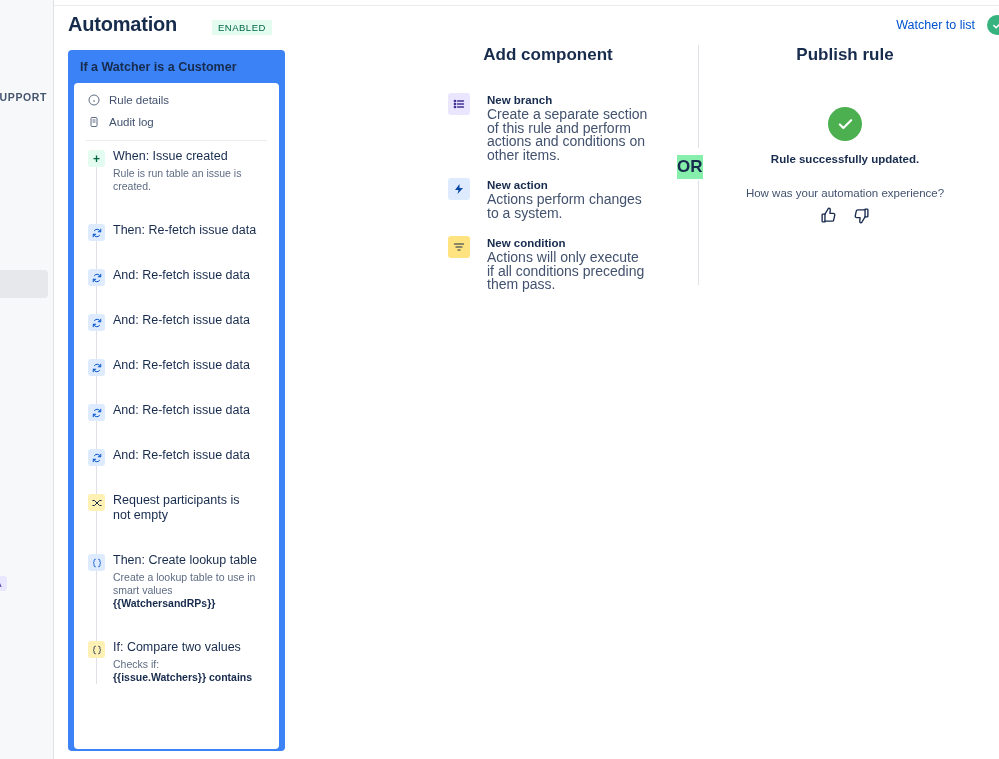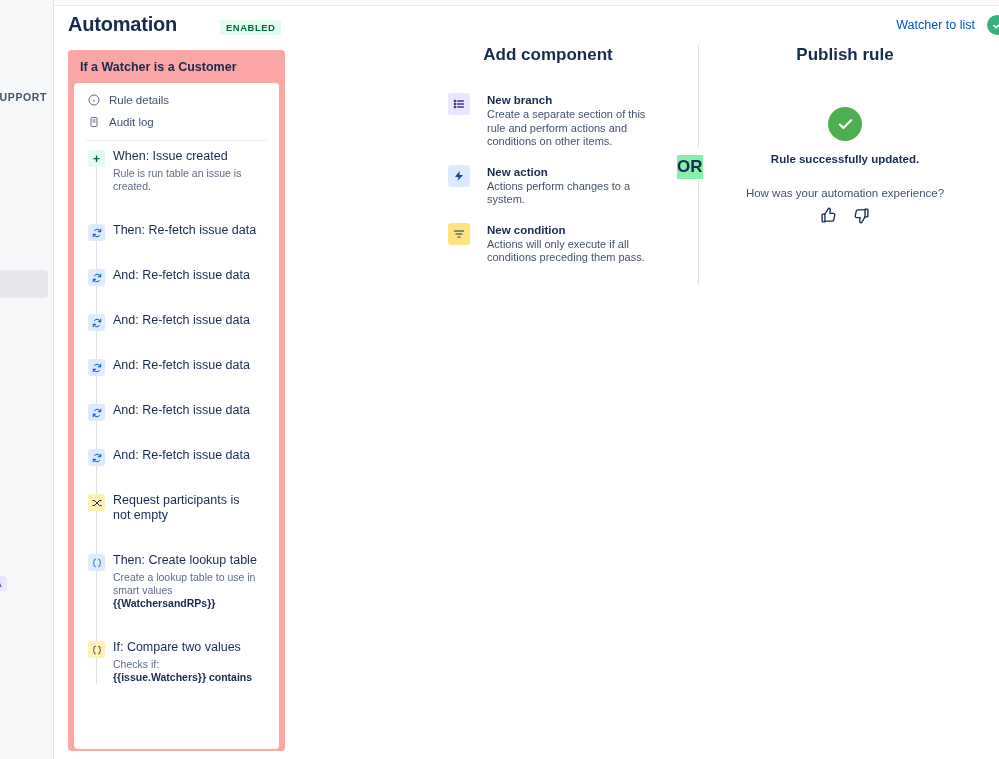--- a/index.html
+++ b/index.html
@@ -67,9 +67,9 @@
     color: #172b4d; letter-spacing: -.2px;
   }
   .enabled-badge {
-    position: absolute; left: 220px; top: 20px;
+    position: absolute; left: 212px; top: 20px;
     background: #e3fcef; color: #006644;
-    font-size: 9.5px; font-weight: bold;
+    font-size: 9.5px; font-weight: normal;
     letter-spacing: .5px;
     padding: 2px 6px; border-radius: 0;
   }

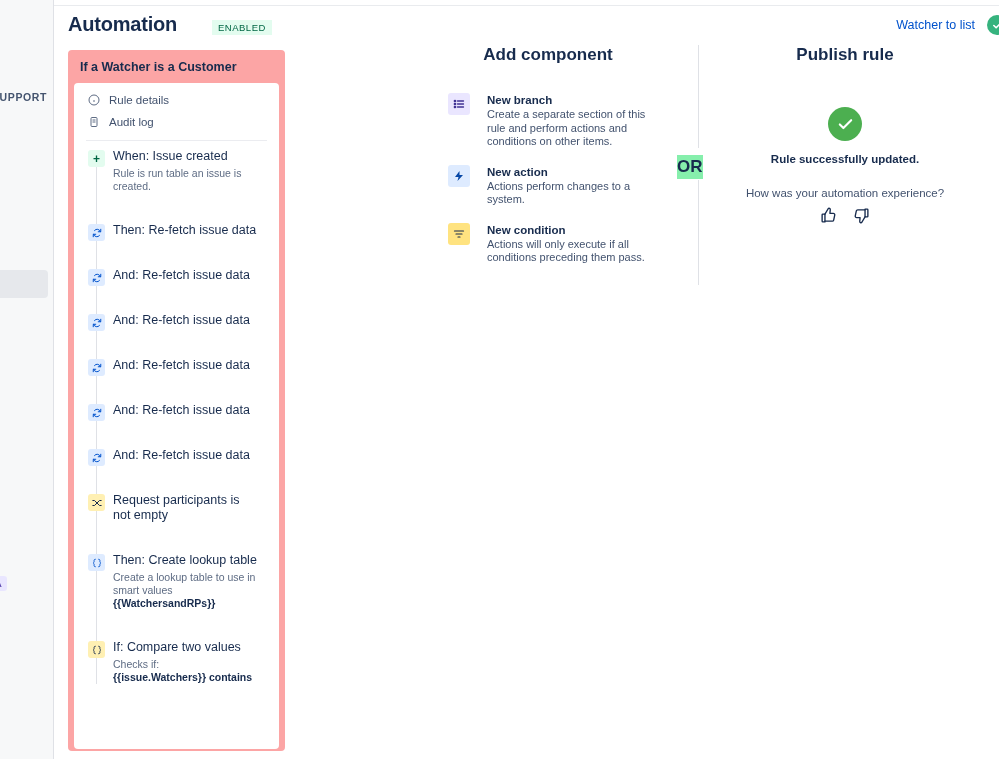--- a/index.html
+++ b/index.html
@@ -90,7 +90,7 @@
   .rule-card {
     position: absolute; left: 68px; top: 50px;
     width: 217px;
-    background: #fca5a5;
+    background: #3b82f6;
     border-radius: 4px;
     padding-bottom: 2px;
   }

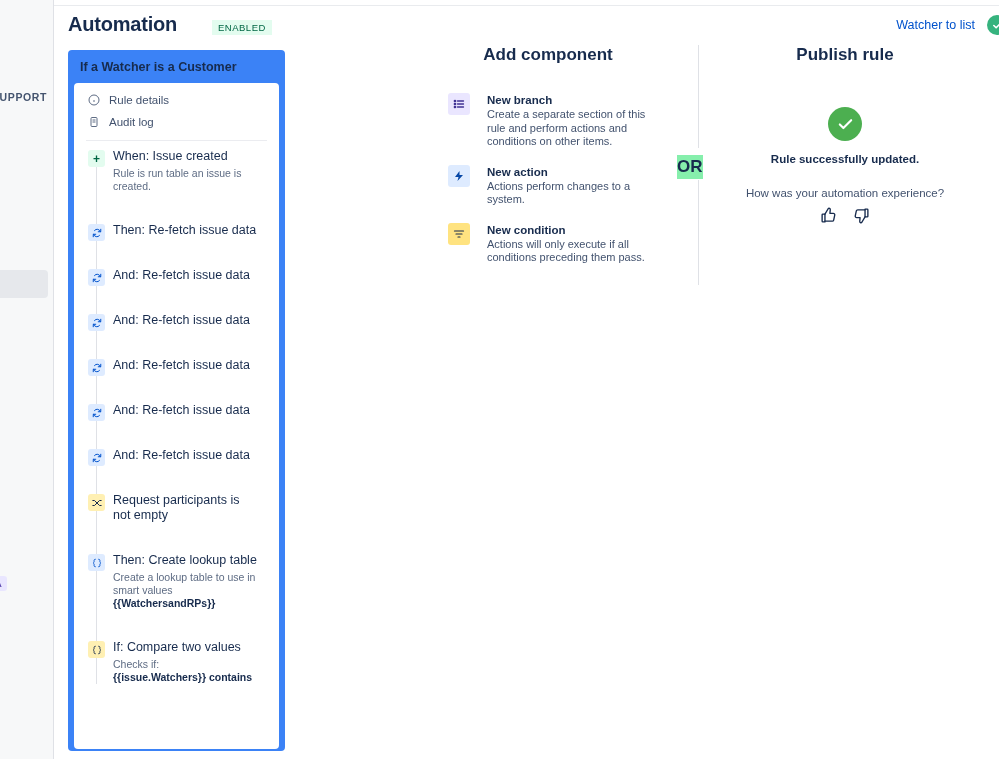--- a/index.html
+++ b/index.html
@@ -188,7 +188,7 @@
     color: #172b4d; line-height: 14px;
   }
   .comp-desc {
-    font-size: 11px; color: #42526e;
+    font-size: 14px; color: #42526e;
     line-height: 13.5px; margin-top: 1px;
   }
 

